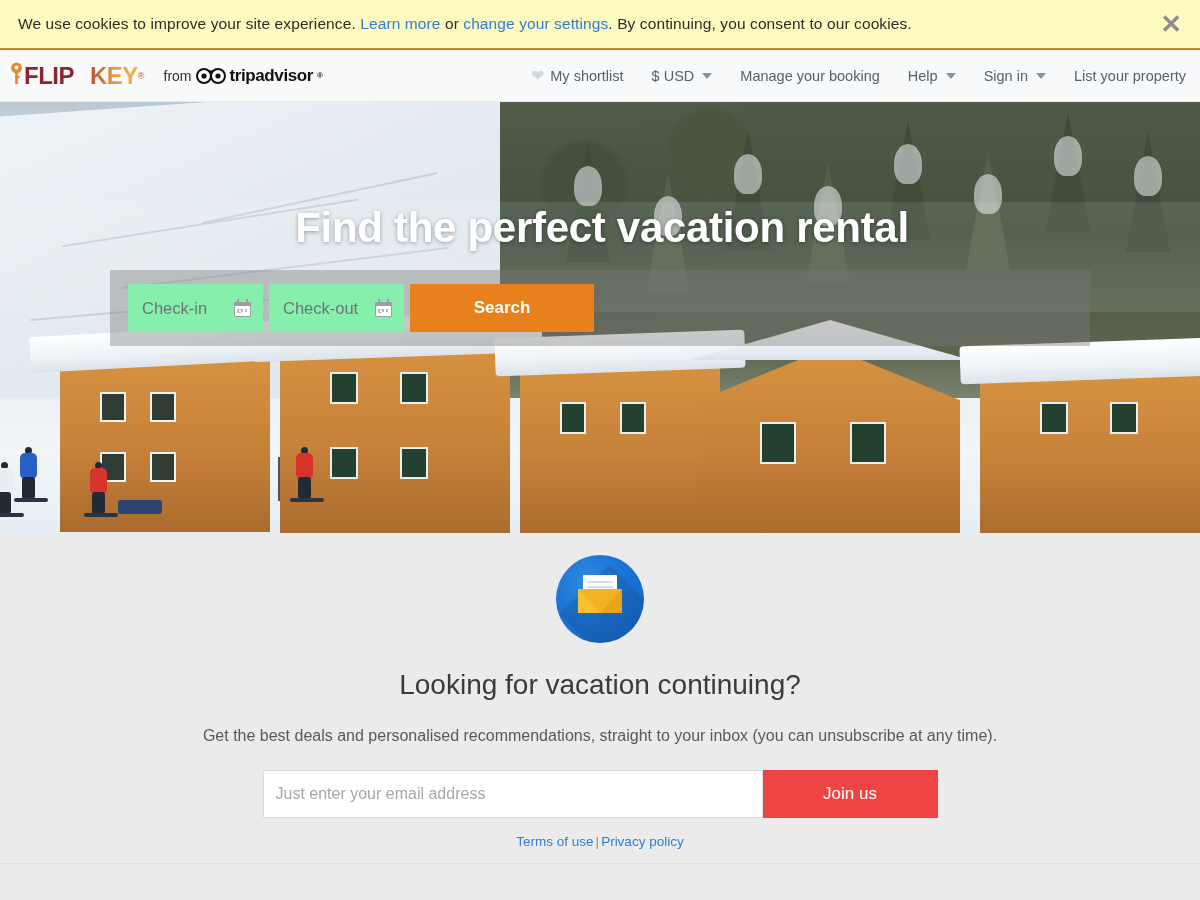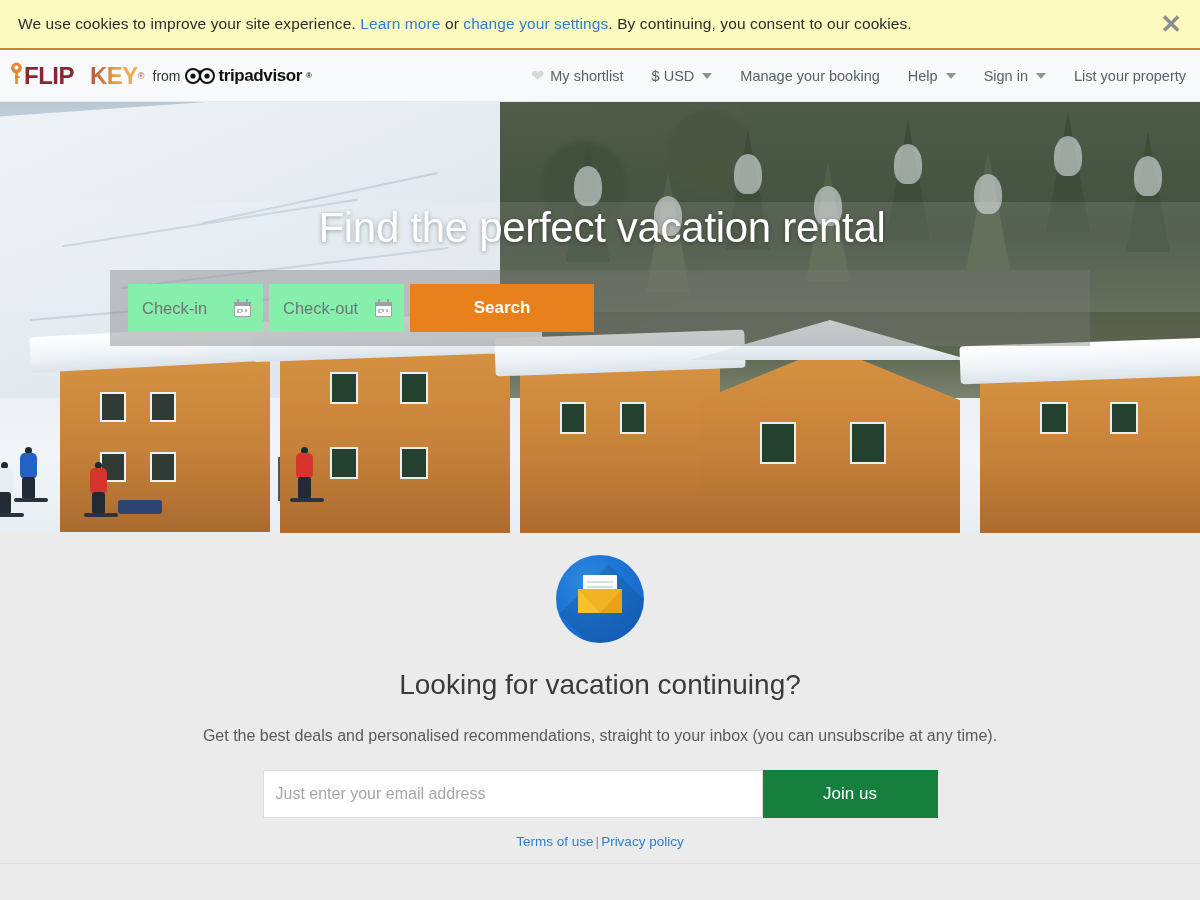--- a/index.html
+++ b/index.html
@@ -53,7 +53,7 @@
     padding: 0 14px 0 10px;
     border-bottom: 1px solid #e6e9ea;
   }
-  .brand { display: flex; align-items: center; gap: 8px; }
+  .brand { display: flex; align-items: center; gap: 19px; }
   .brand-logo { display: flex; align-items: center; }
   .pin-icon { margin-right: 1px; }
   .brand-flip {

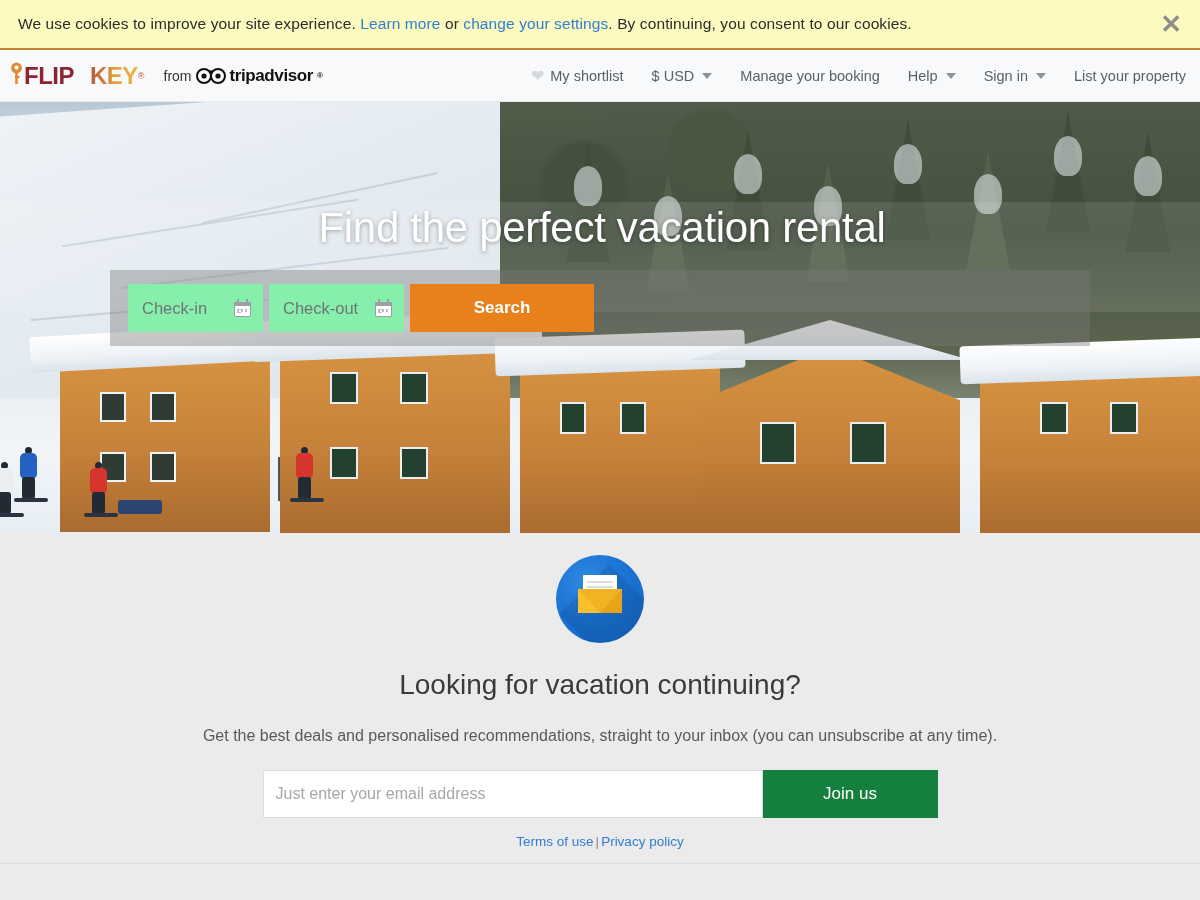--- a/index.html
+++ b/index.html
@@ -196,7 +196,7 @@
     top: 102px;
     text-align: center;
     font-size: 42px;
-    font-weight: normal;
+    font-weight: bold;
     color: #ffffff;
     letter-spacing: -0.3px;
     text-shadow: 0 1px 4px rgba(0,0,0,0.35);

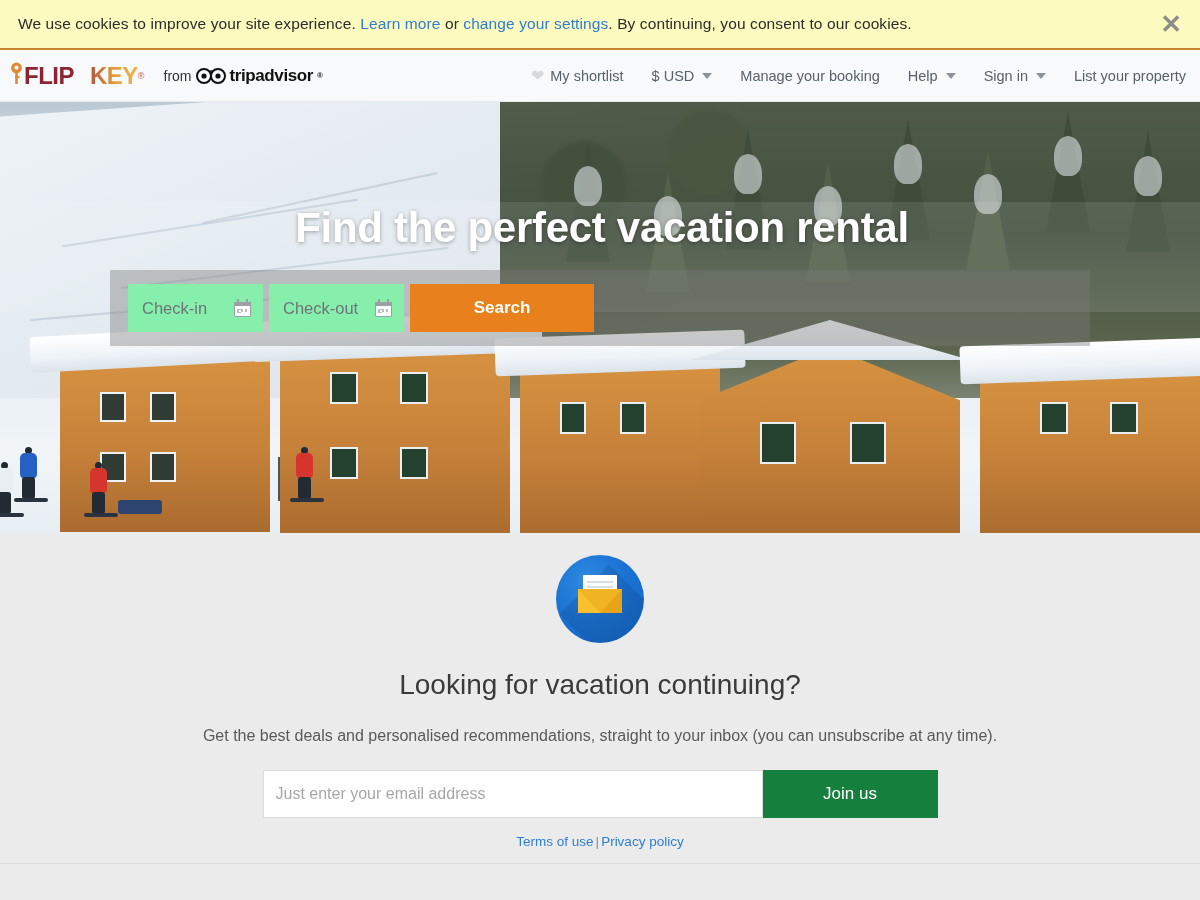--- a/index.html
+++ b/index.html
@@ -348,7 +348,7 @@
   .join-btn {
     width: 175px;
     height: 48px;
-    background: #15803d;
+    background: #ef4444;
     color: #ffffff;
     border: none;
     font-size: 17px;

